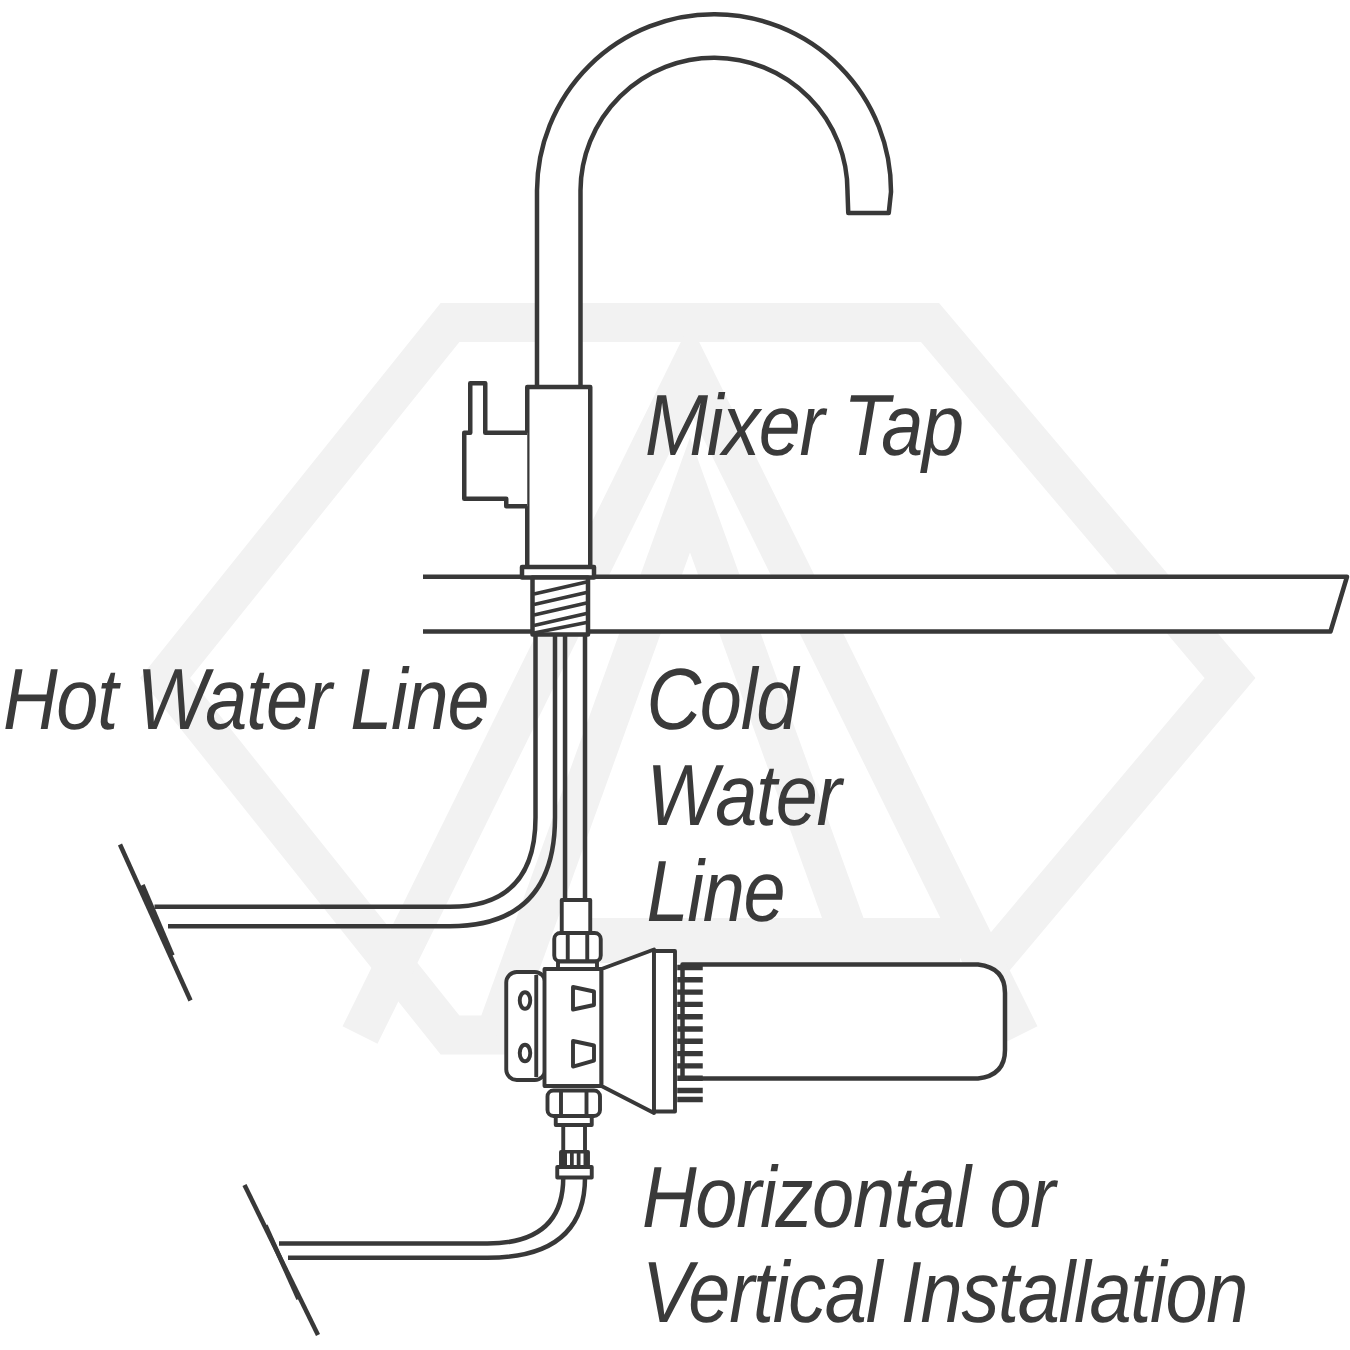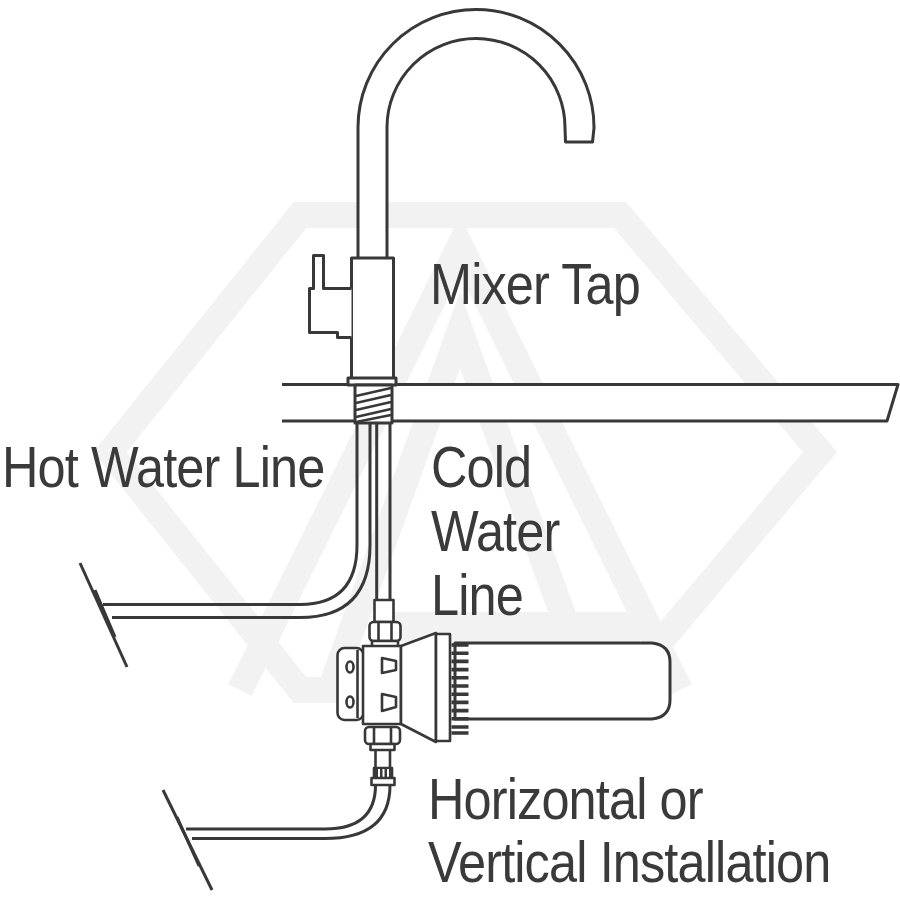--- a/index.html
+++ b/index.html
@@ -5,7 +5,7 @@
   html,body{margin:0;padding:0;}
   body{width:900px;height:900px;background:var(--bg,#fff);position:relative;overflow:hidden;
        font-family:"Liberation Sans","DejaVu Sans",sans-serif;}
-  .stage{position:absolute;inset:0;width:900px;height:900px;}
+  .stage{position:absolute;inset:0;width:900px;height:900px;font-style:italic;}
   svg.drawing{position:absolute;left:0;top:0;}
   .label{
     position:absolute;

